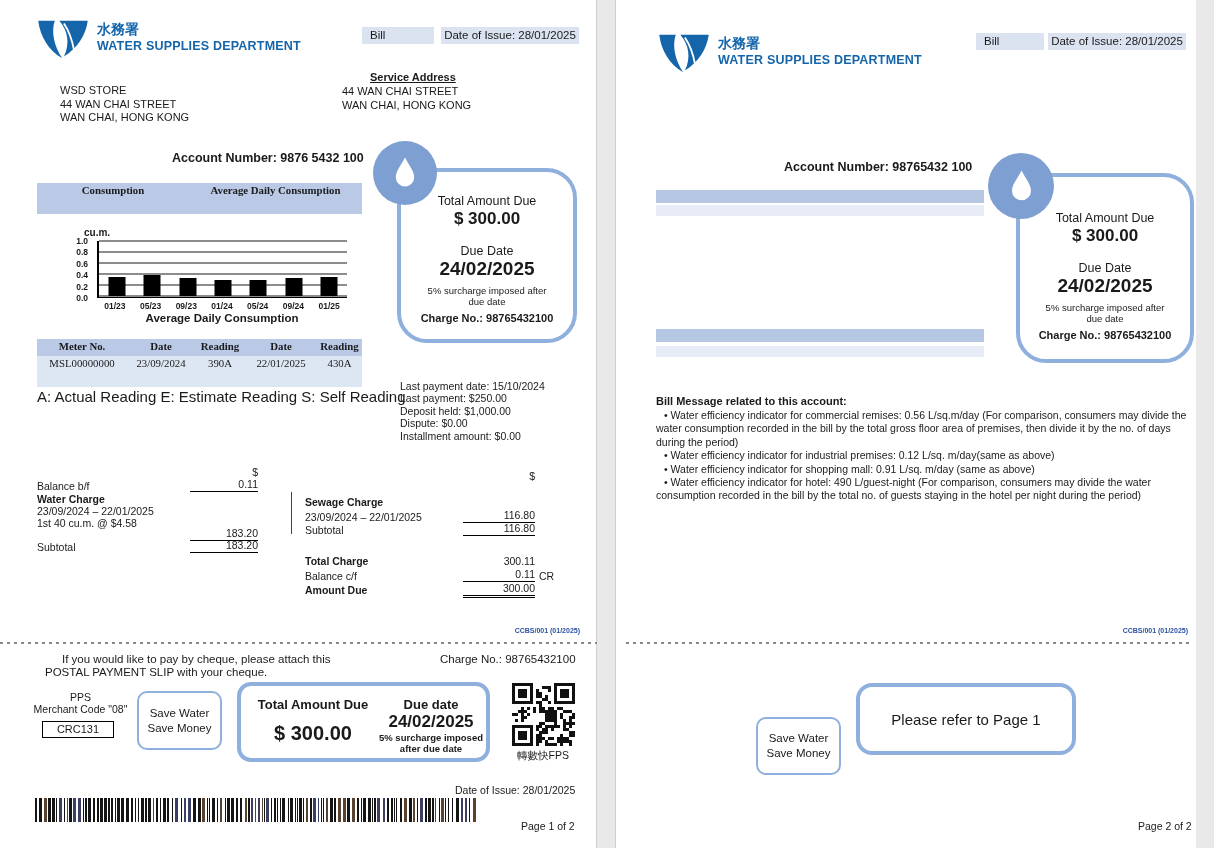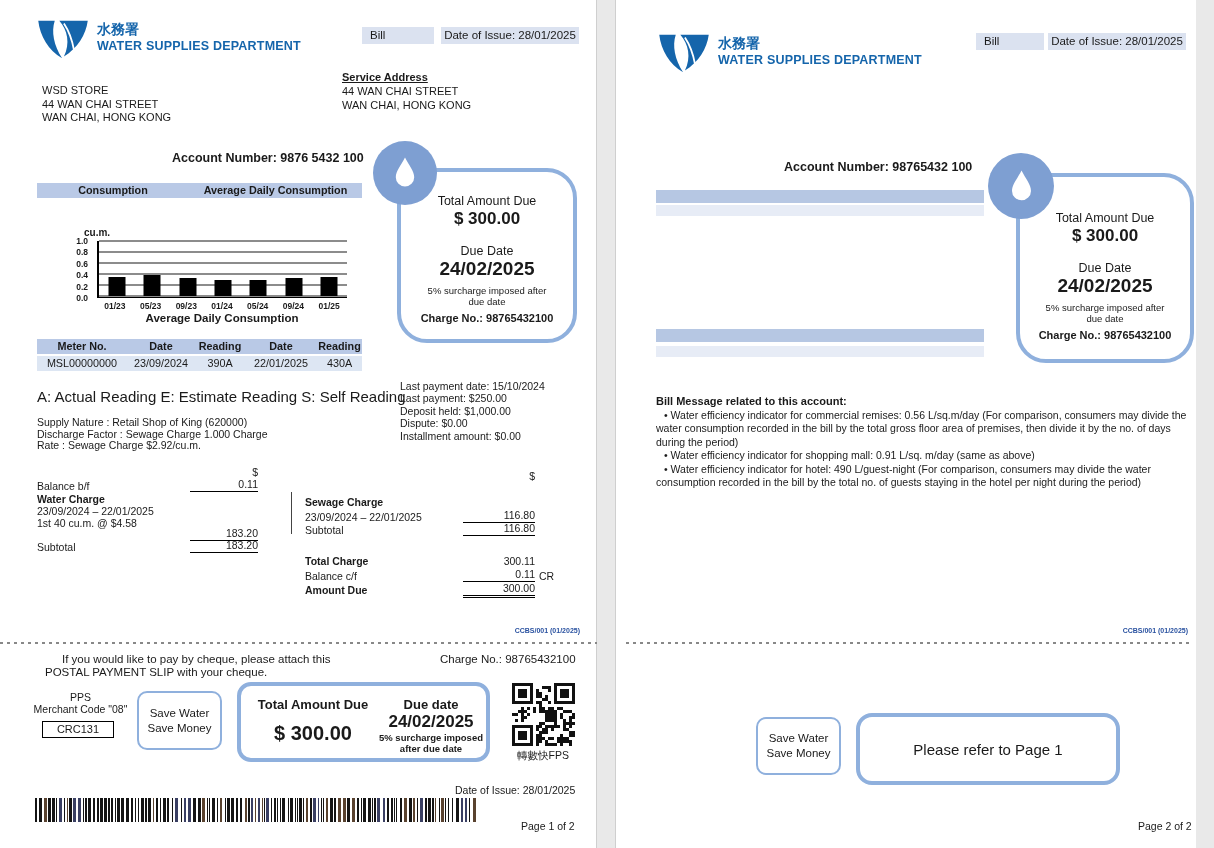--- a/index.html
+++ b/index.html
@@ -26,7 +26,7 @@
 
   .lines div { line-height:13.5px; }
   .addr { position:absolute; font-size:11px; }
-  .svc-label { position:absolute; font-size:11px; font-weight:bold; text-decoration:underline; }
+  .svc-label { position:absolute; font-size:11px; font-weight:bold; text-decoration:underline;margin-left:28px; }
   .acct { position:absolute; font-size:12.5px; font-weight:bold; }
 
   

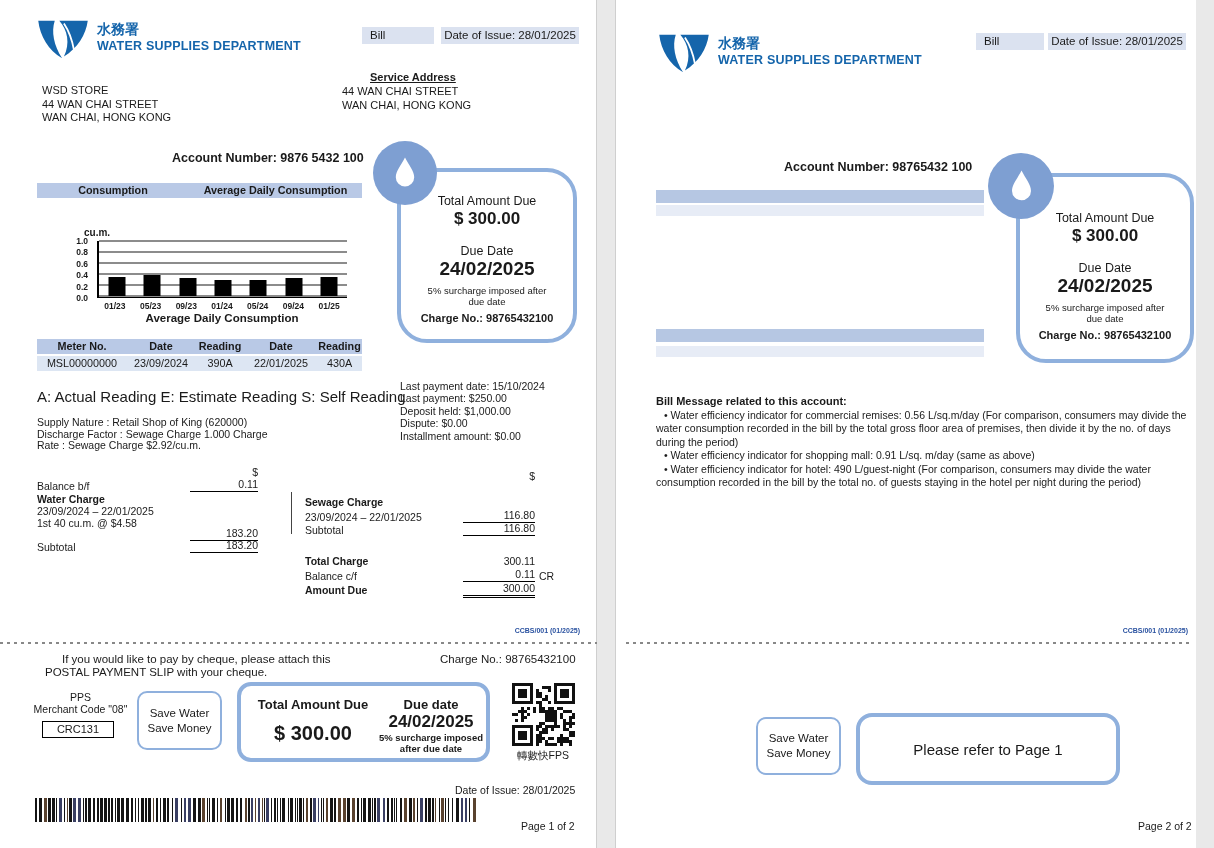--- a/index.html
+++ b/index.html
@@ -129,7 +129,7 @@
   <div class="tag lft" style="left:362px;top:27px;width:72px">Bill</div>
   <div class="tag ctr" style="left:441px;top:27px;width:138px">Date of Issue: 28/01/2025</div>
 
-  <div class="addr lines" style="left:42px;top:84px">
+  <div class="addr lines" style="left:60px;top:84px">
       <div>WSD STORE</div>
       <div>44 WAN CHAI STREET</div>
       <div>WAN CHAI, HONG KONG</div>

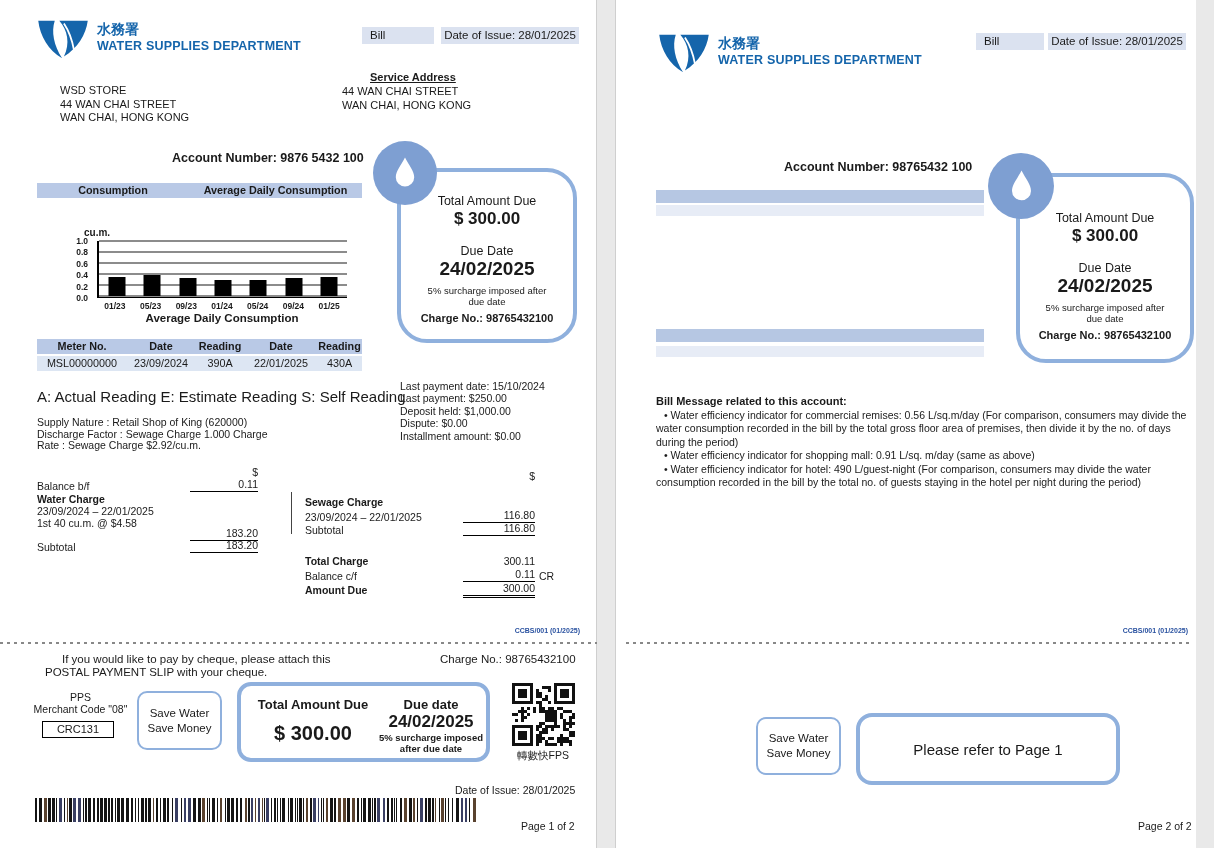--- a/index.html
+++ b/index.html
@@ -30,7 +30,7 @@
   .acct { position:absolute; font-size:12.5px; font-weight:bold; }
 
   
-  .trow { position:absolute; display:flex; height:15px; }
+  .trow { position:absolute; display:flex; height:31px;font-family:Liberation Serif, serif; }
   .thead { background:var(--table-header-bg,#b9c9e6); font-weight:bold; }
   .tdata { background:var(--table-row-bg,#dde6f3); }
   .trow .cell { font-size:10.8px; line-height:15px; text-align:center; }

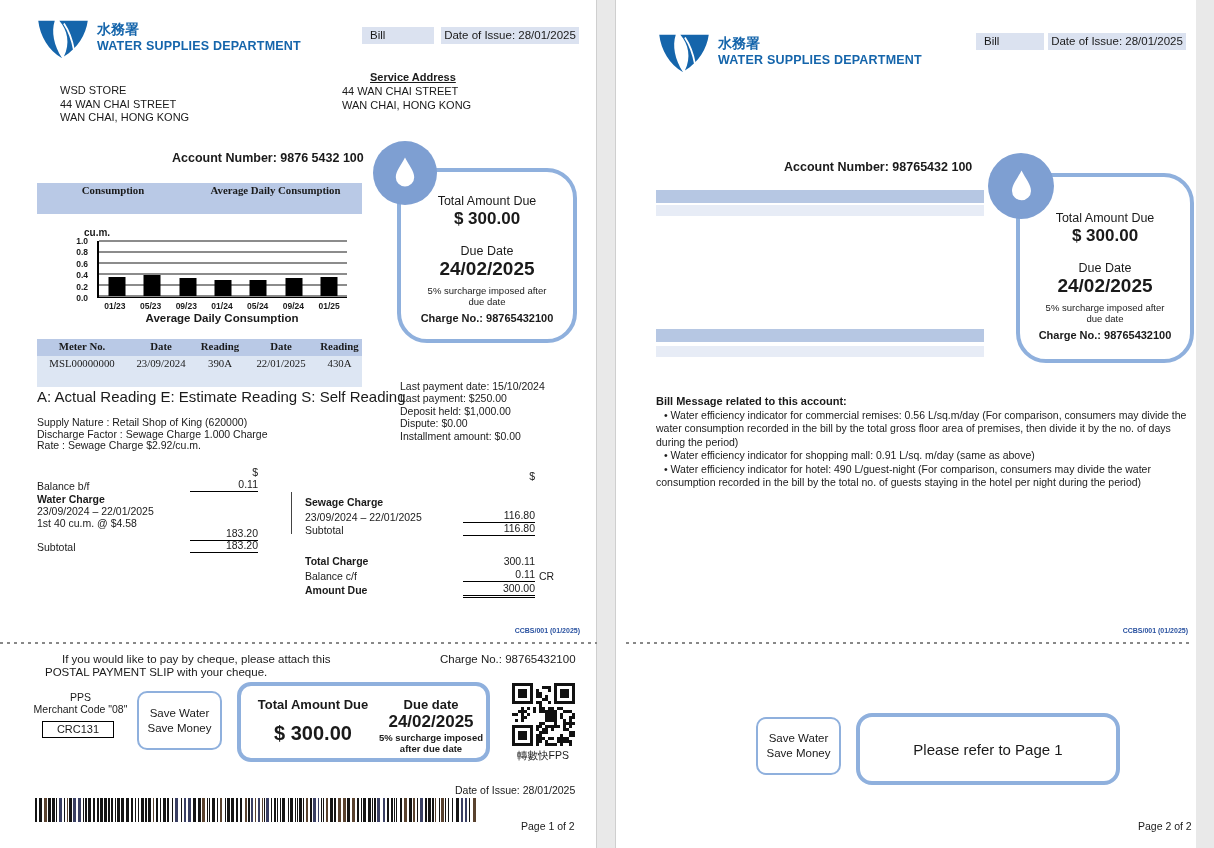--- a/index.html
+++ b/index.html
@@ -198,11 +198,6 @@
     </div>
 
   <div class="note" style="left:37px;top:388px">A: Actual Reading E: Estimate Reading S: Self Reading</div>
-  <div class="abs lines small" style="left:37px;top:417px">
-      <div>Supply Nature : Retail Shop of King (620000)</div>
-      <div>Discharge Factor : Sewage Charge 1.000 Charge</div>
-      <div>Rate : Sewage Charge $2.92/cu.m.</div>
-    </div>
   <div class="abs lines pay" style="left:400px;top:380px">
       <div>Last payment date: 15/10/2024</div>
       <div>Last payment: $250.00</div>

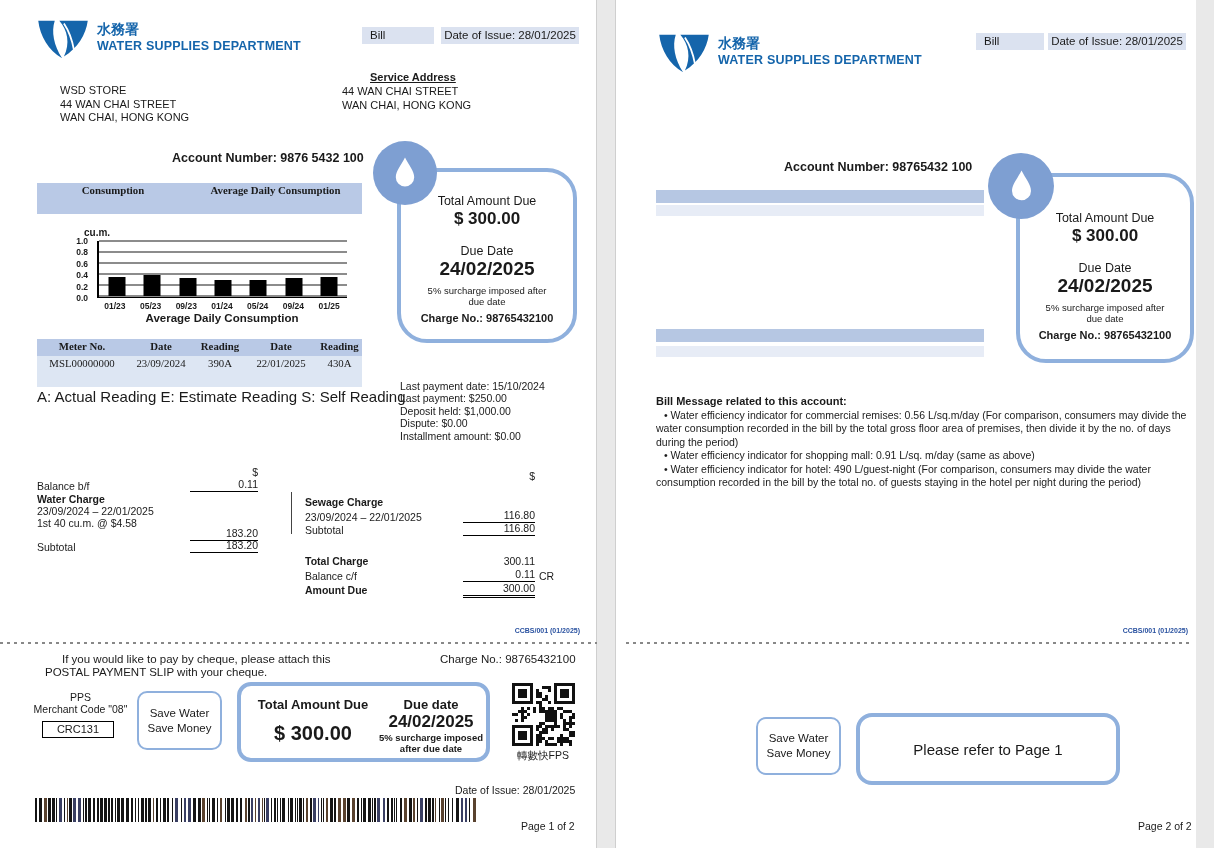--- a/index.html
+++ b/index.html
@@ -568,6 +568,7 @@
   <div id="p2-msg-title">Bill Message related to this account:</div>
   <div id="p2-msg">
       <div class="bullet">Water efficiency indicator for commercial remises: 0.56 L/sq.m/day (For comparison, consumers may divide the water consumption recorded in the bill by the total gross floor area of premises, then divide it by the no. of days during the period)</div>
+      <div class="bullet">Water efficiency indicator for industrial premises: 0.12 L/sq. m/day(same as above)</div>
       <div class="bullet">Water efficiency indicator for shopping mall: 0.91 L/sq. m/day (same as above)</div>
       <div class="bullet">Water efficiency indicator for hotel: 490 L/guest-night (For comparison, consumers may divide the water consumption recorded in the bill by the total no. of guests staying in the hotel per night during the period)</div>
     </div>

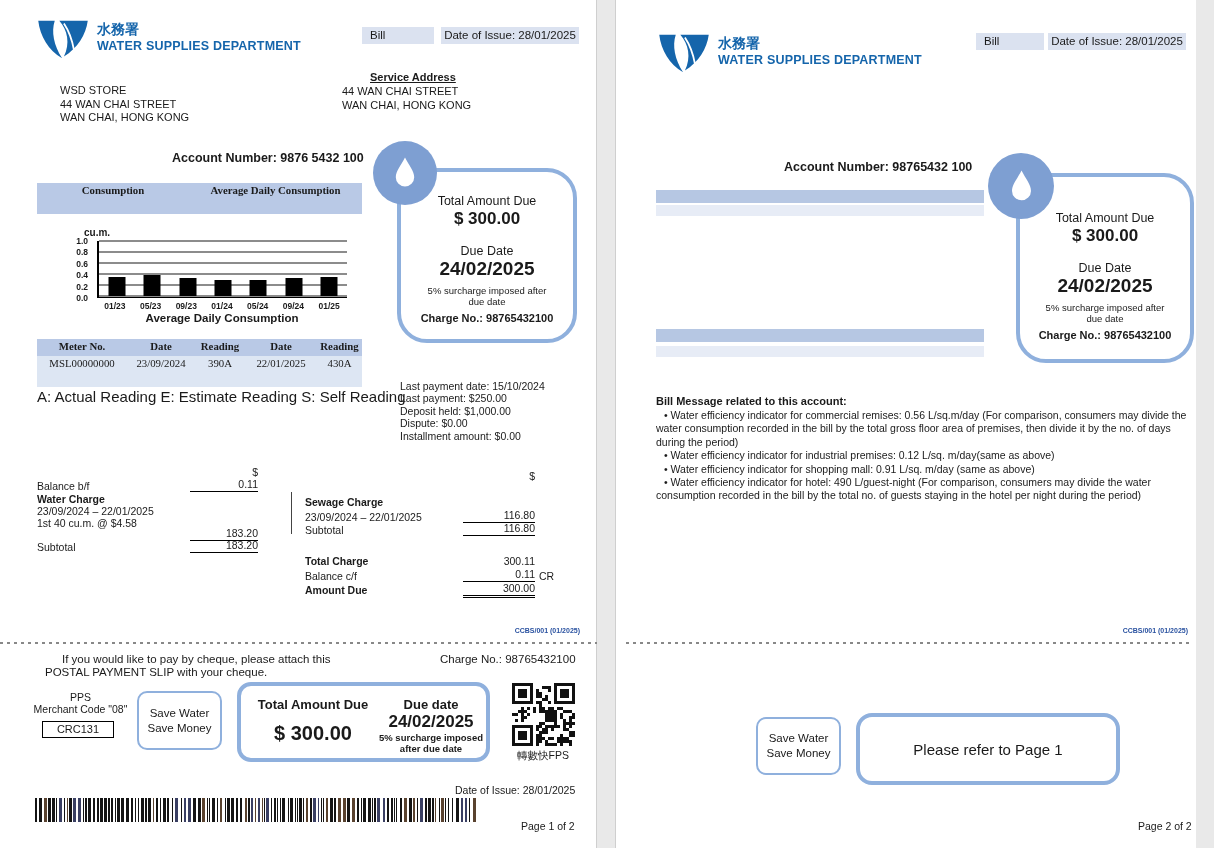--- a/index.html
+++ b/index.html
@@ -580,7 +580,7 @@
       <div>Save Water</div>
       <div>Save Money</div>
     </div>
-  <div class="refer-box" style="left:240px;top:713px;width:264px;height:72px">Please refer to Page 1</div>
+  <div class="refer-box" style="left:240px;top:683px;width:220px;height:72px">Please refer to Page 1</div>
 
   <div class="foot" style="left:522px;top:820px">Page 2 of 2</div>
 </div>

